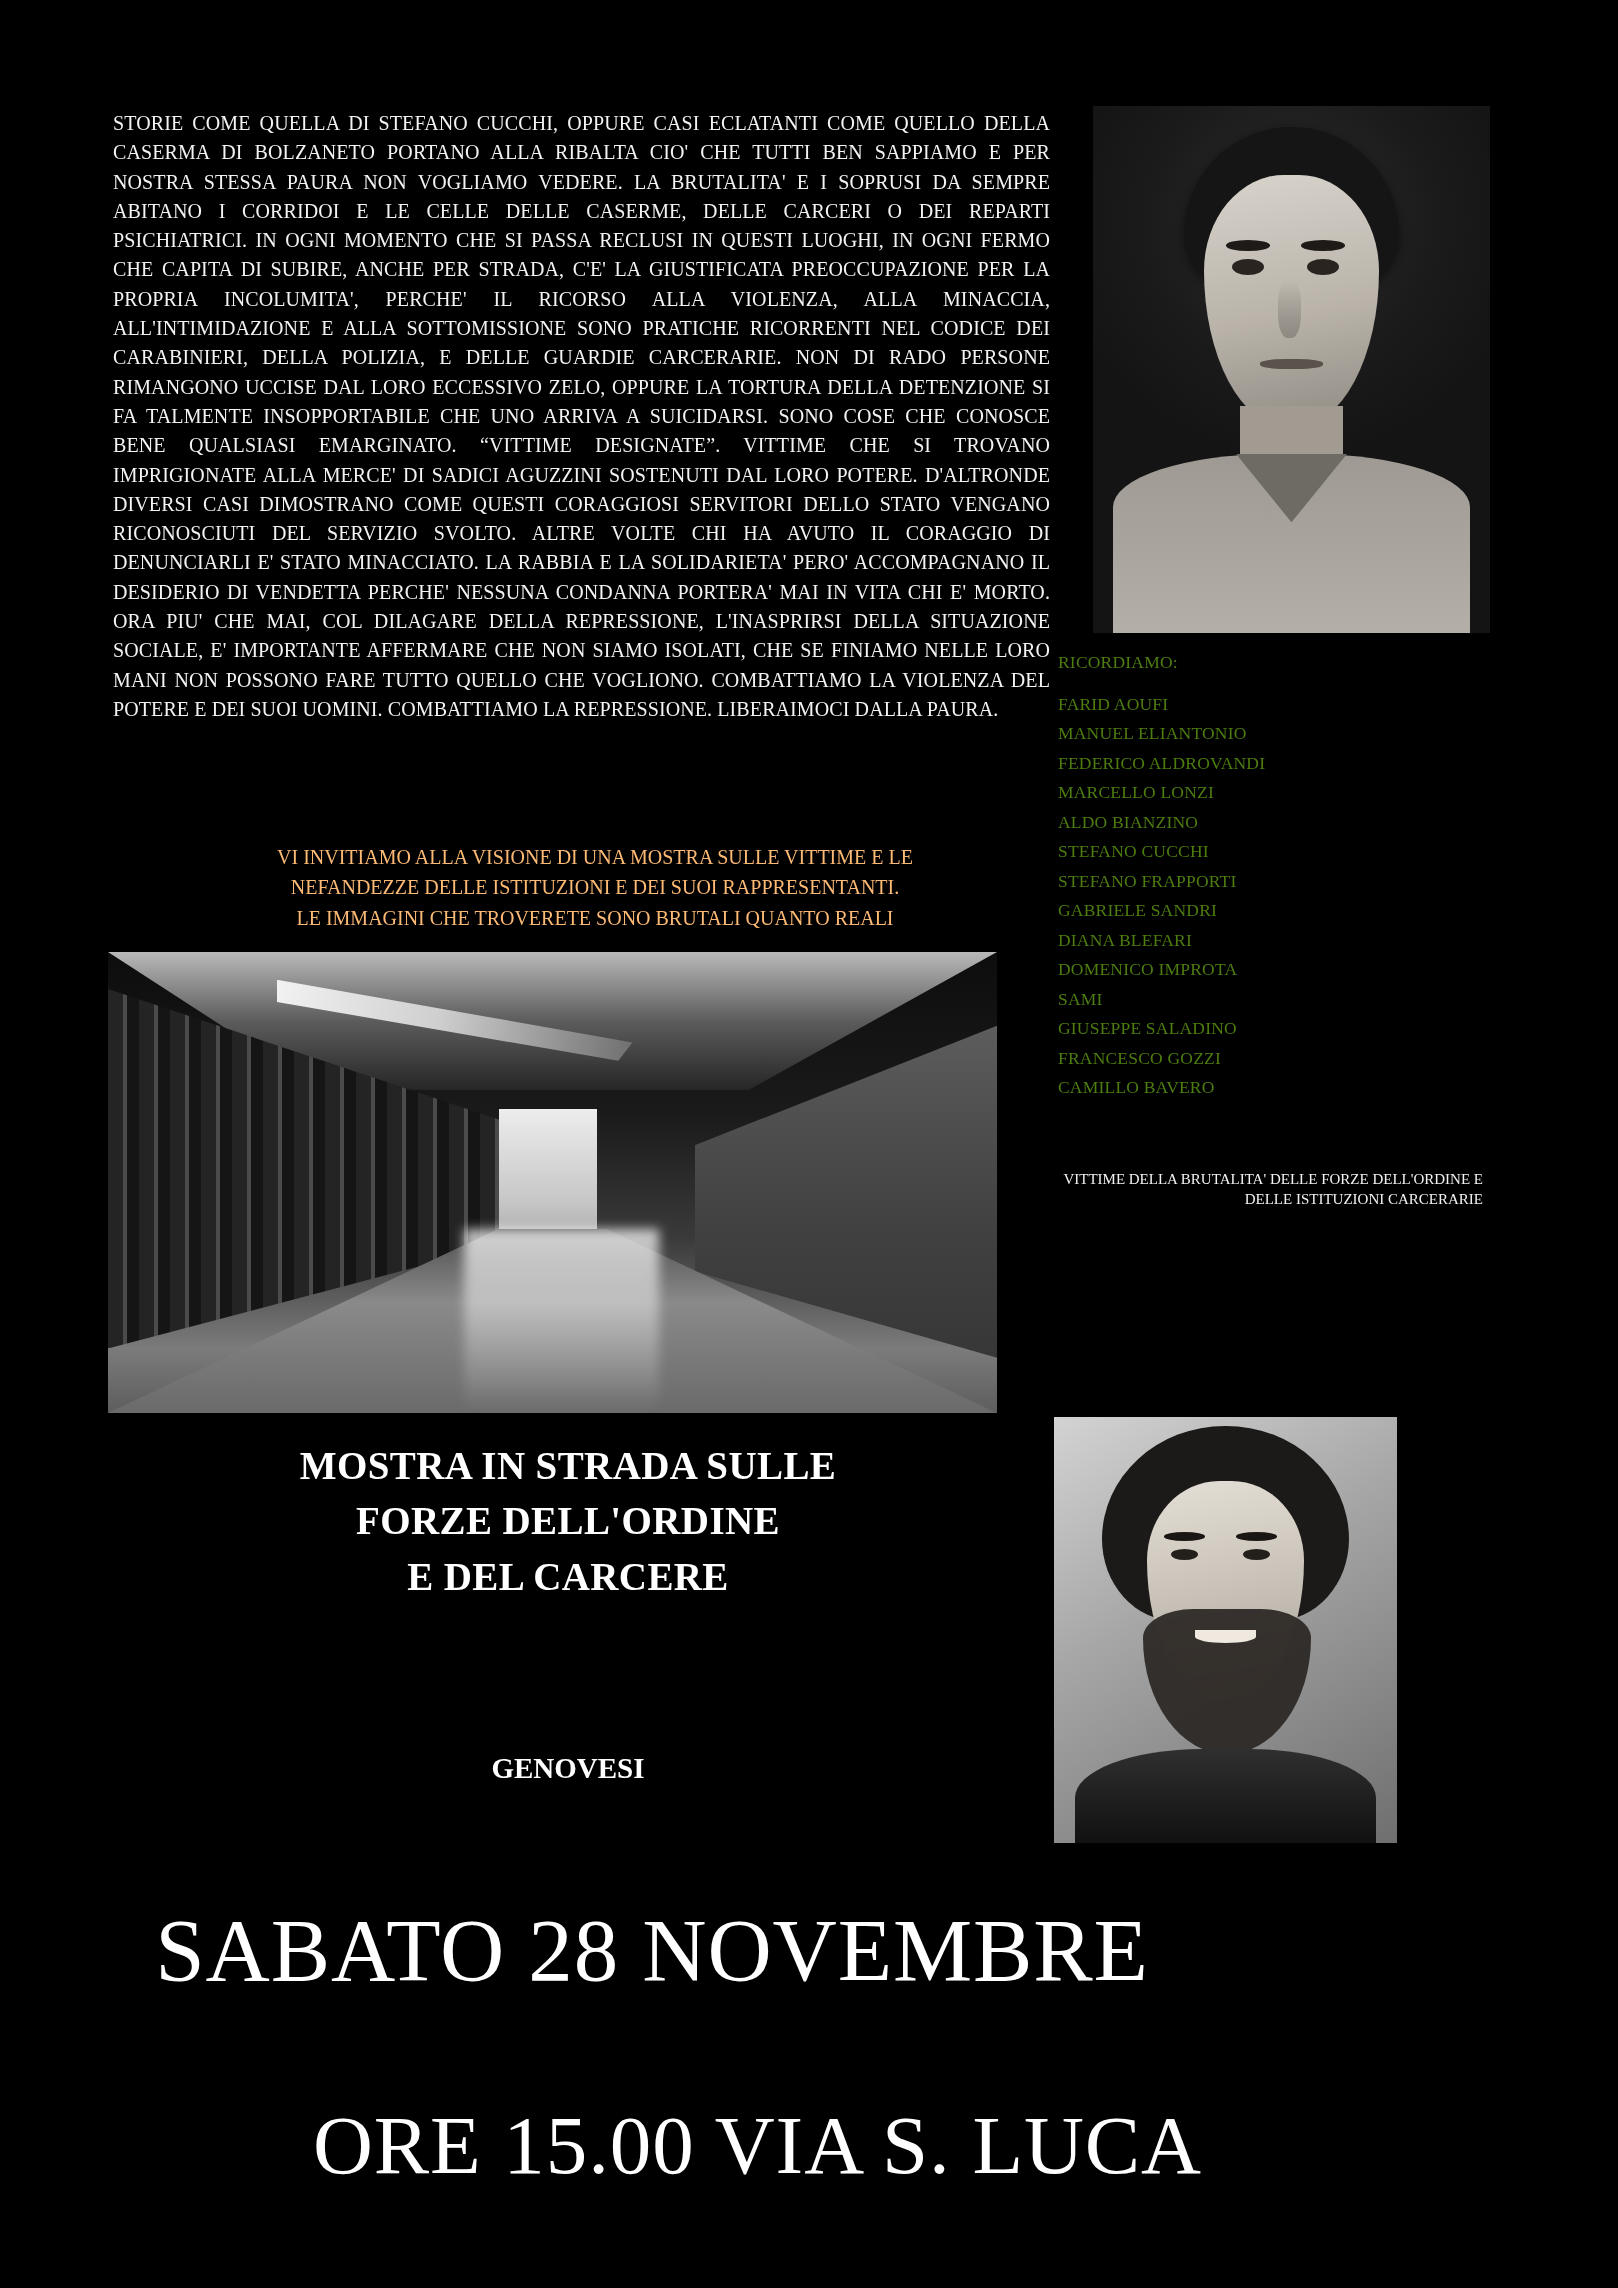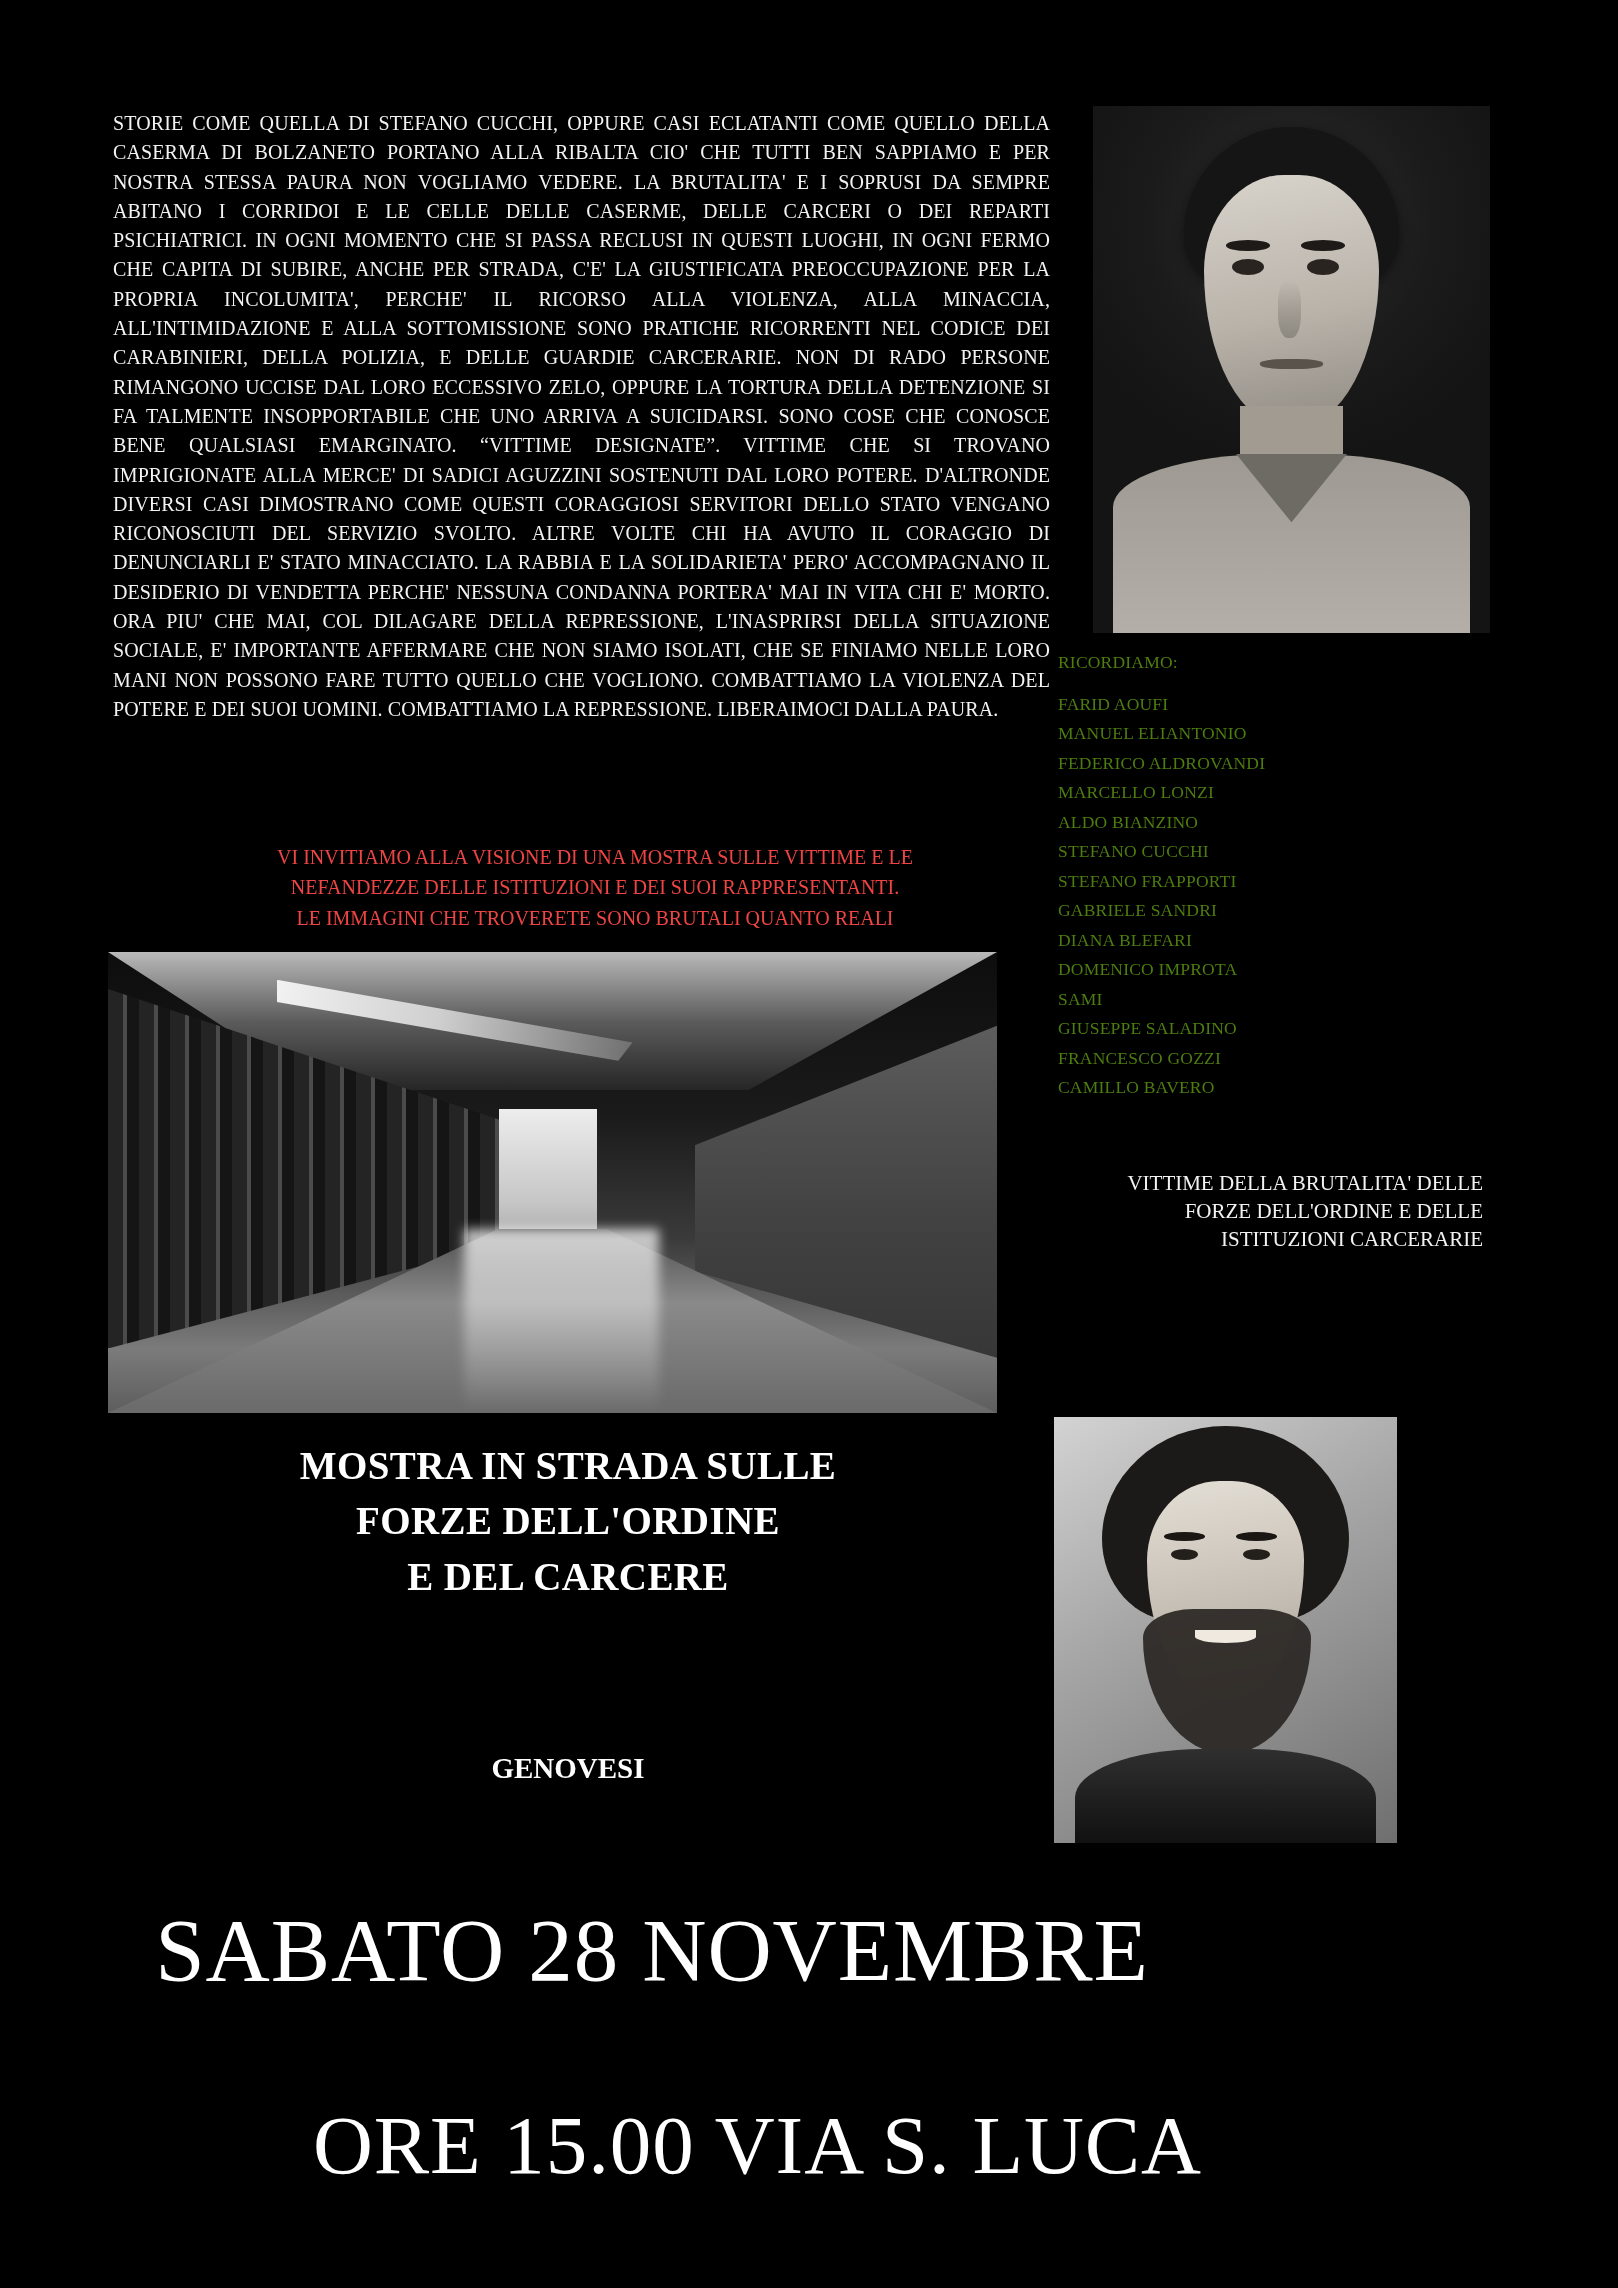--- a/index.html
+++ b/index.html
@@ -46,7 +46,7 @@
     line-height: 1.52;
     text-align: center;
     text-transform: uppercase;
-    color: #ef4444;
+    color: #fdba74;
   }
   #invite-text .l1 { text-align: center; }
 

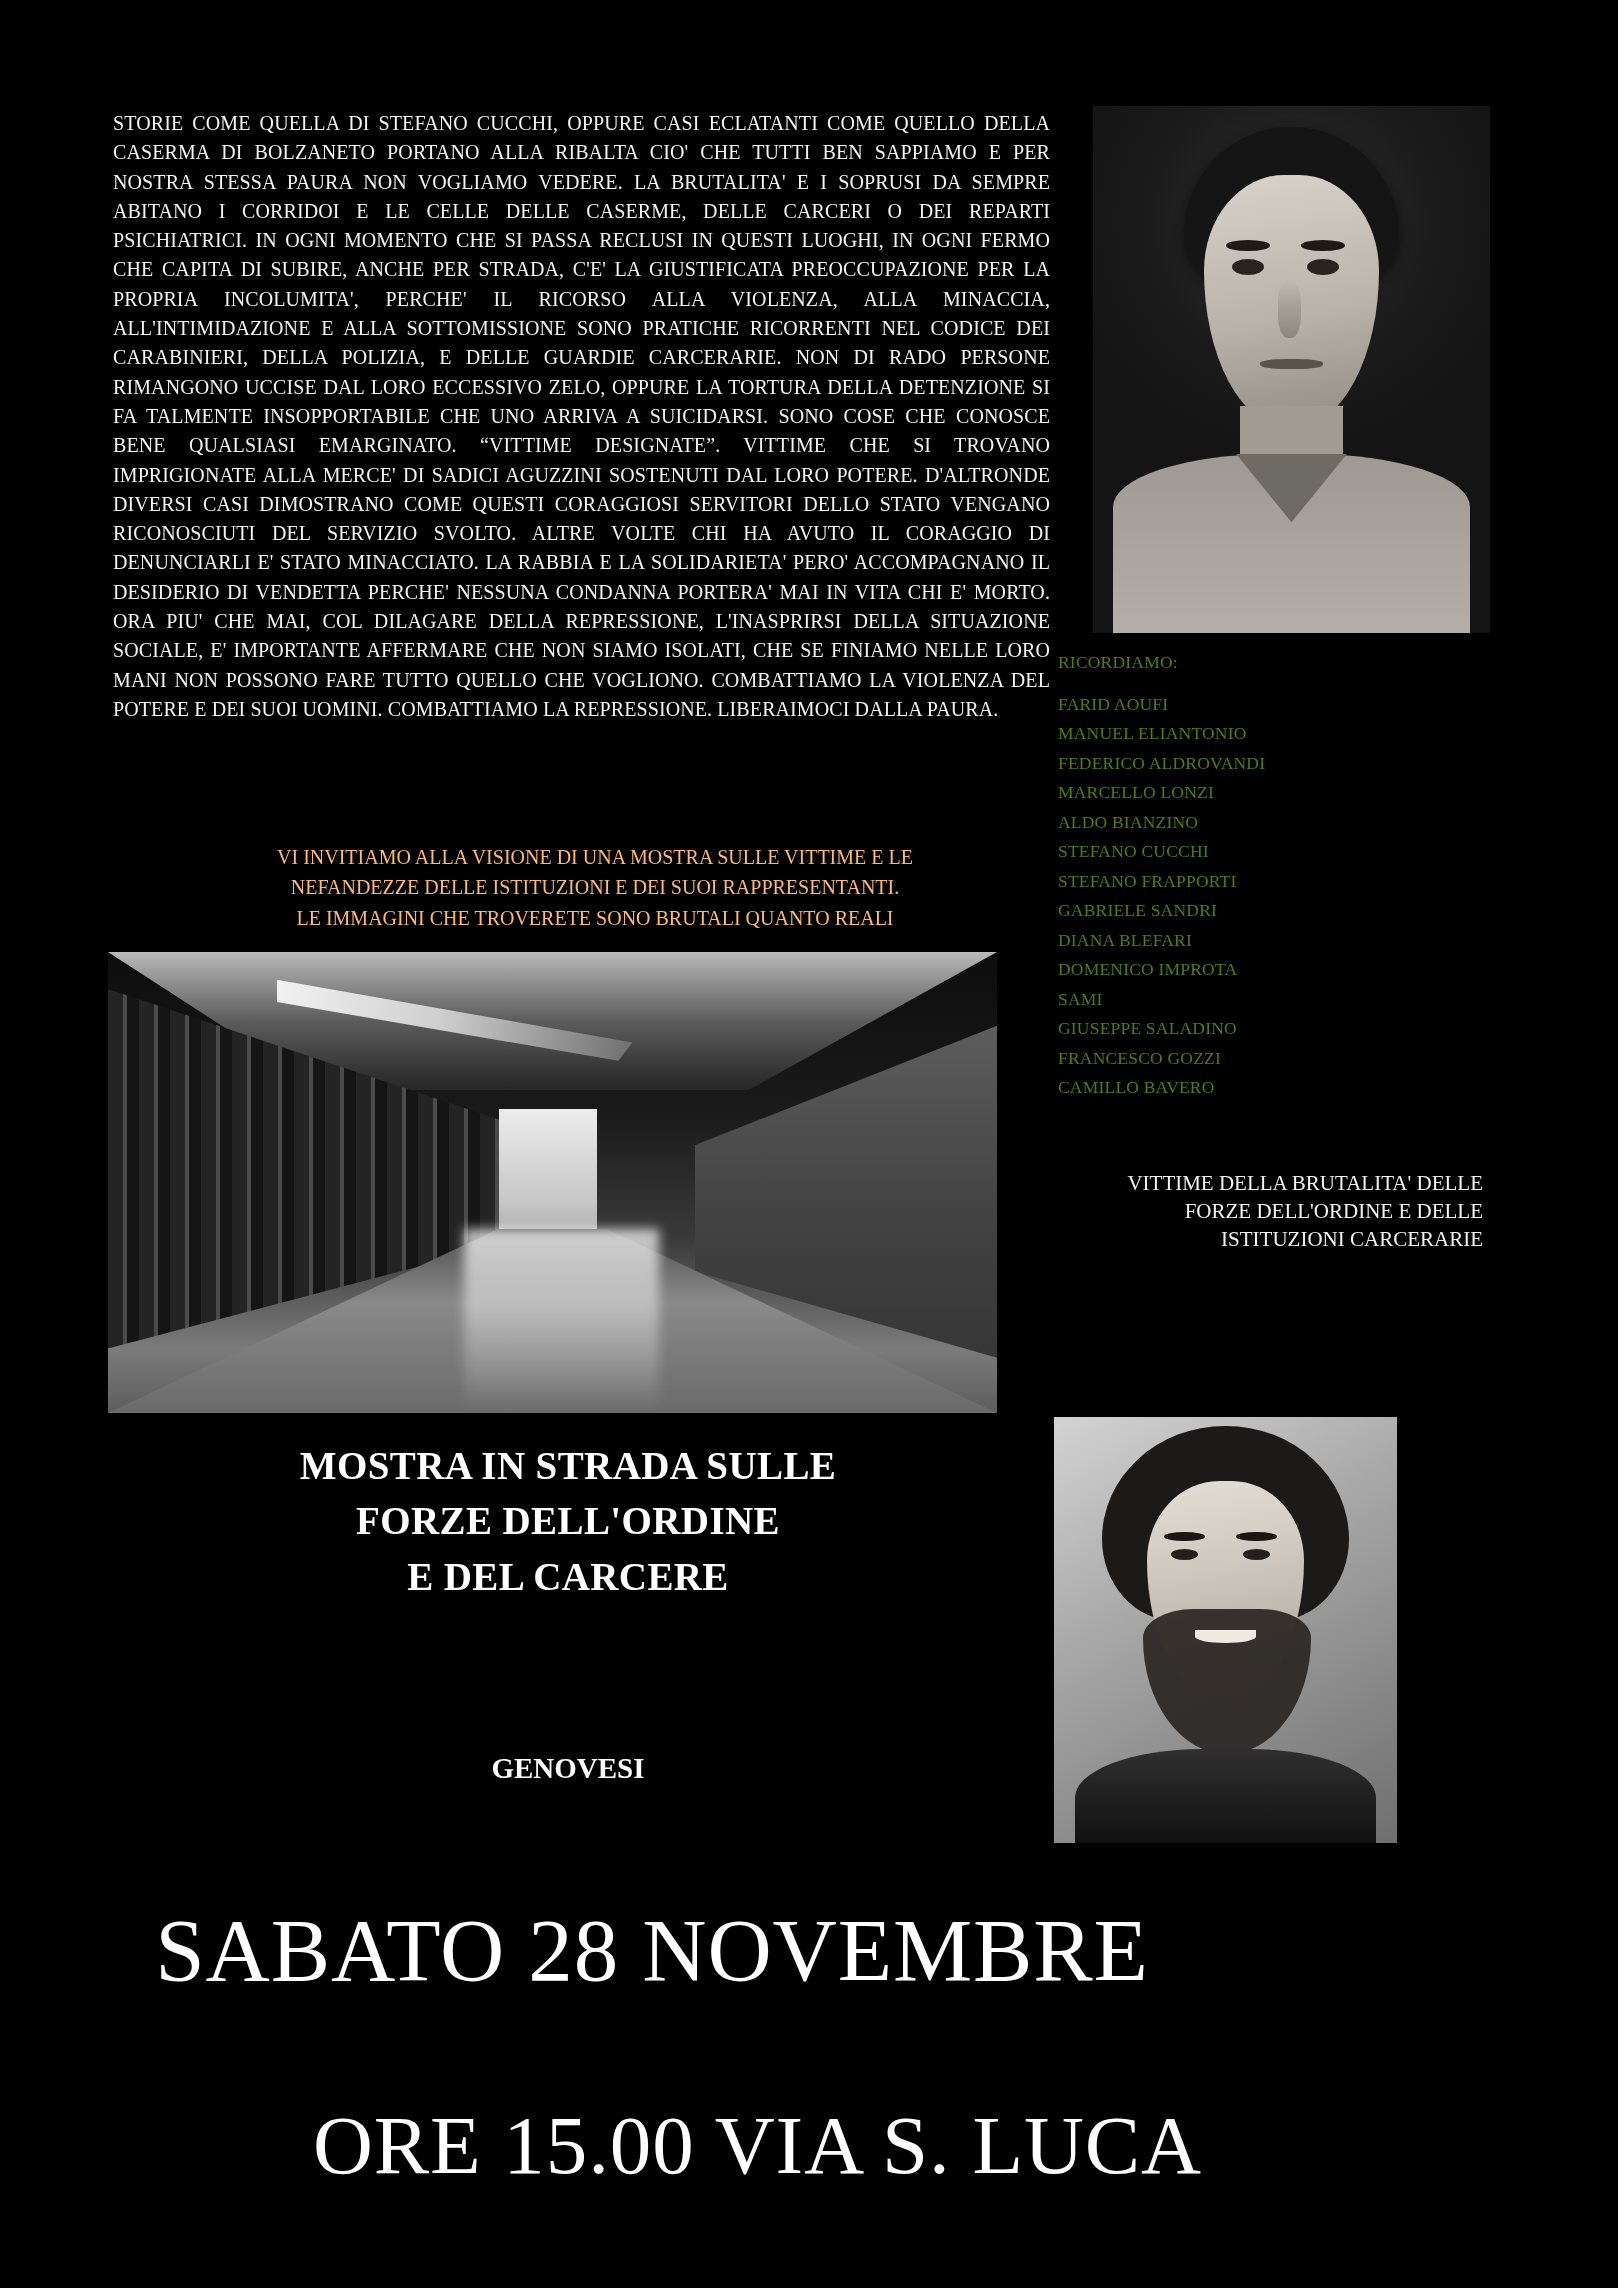--- a/index.html
+++ b/index.html
@@ -287,7 +287,7 @@
     left: 1058px;
     top: 1170px;
     width: 425px;
-    font-size: 21px;
+    font-size: 15px;
     line-height: 1.33;
     text-align: right;
     text-transform: uppercase;

